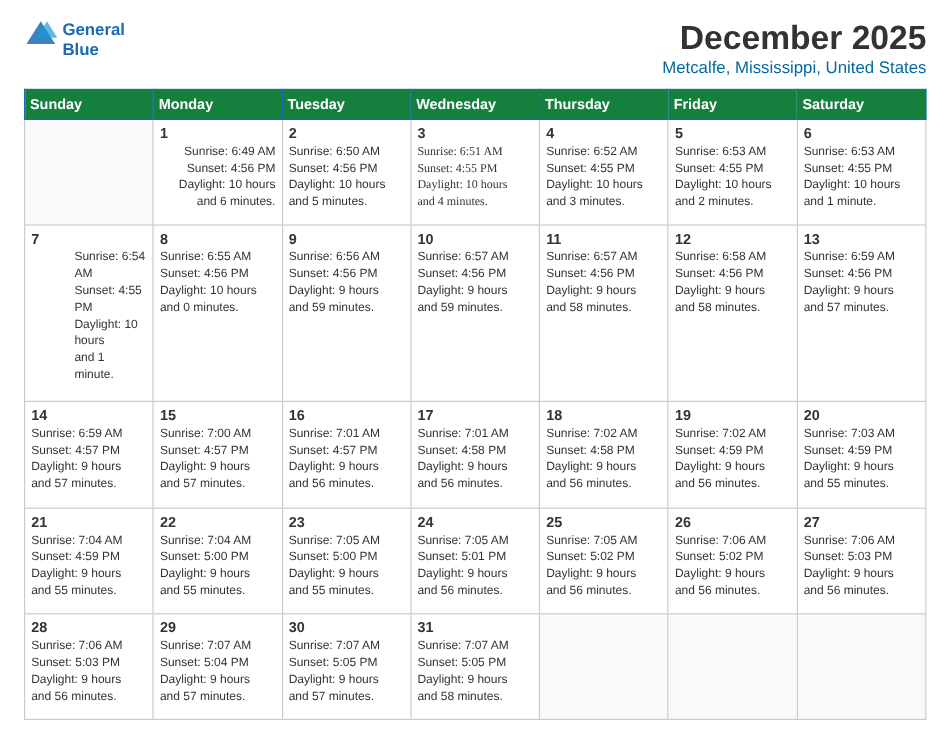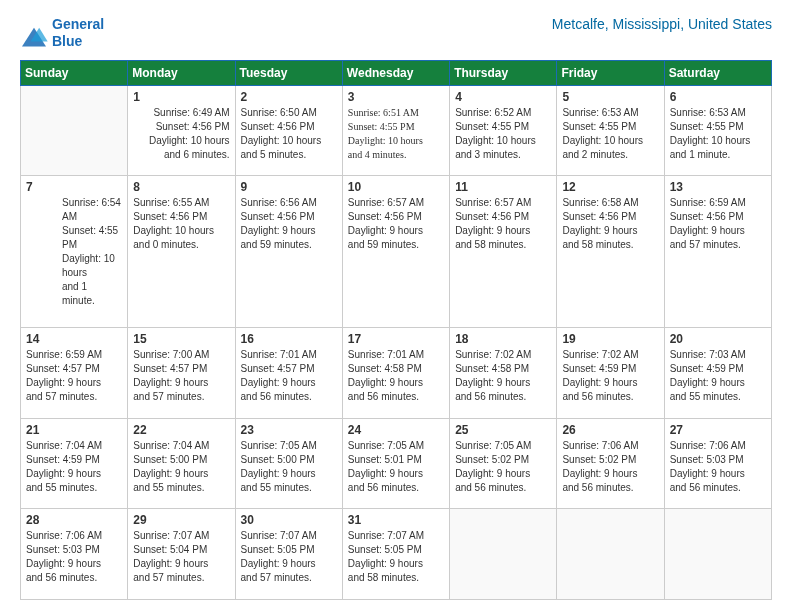--- a/index.html
+++ b/index.html
@@ -25,7 +25,7 @@
     }
     .logo {
       display: flex;
-      align-items: flex-end;
+      align-items: flex-start;
       gap: 4px;
     }
     .logo-text {

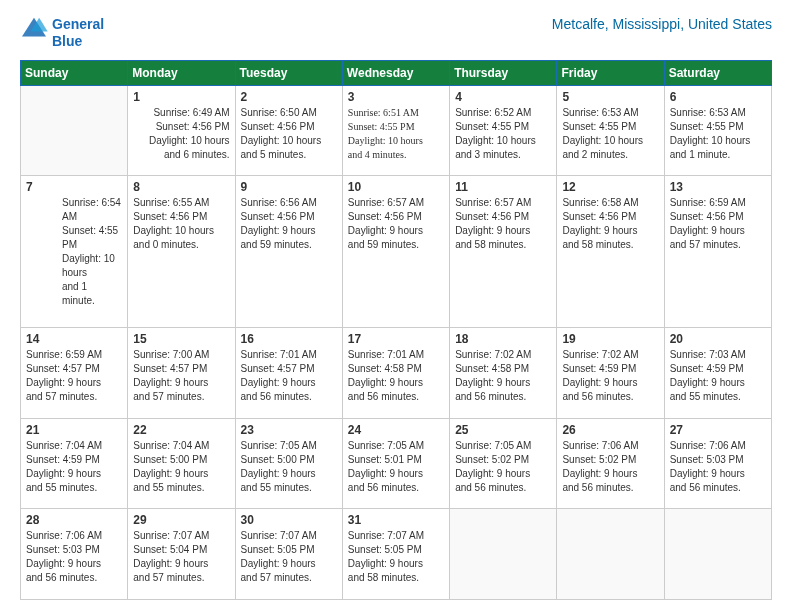--- a/index.html
+++ b/index.html
@@ -110,6 +110,7 @@
       </div>
     </div>
     <div class="title-block">
+      <div class="main-title">December 2025</div>
       <div class="subtitle">Metcalfe, Mississippi, United States</div>
     </div>
   </div>

